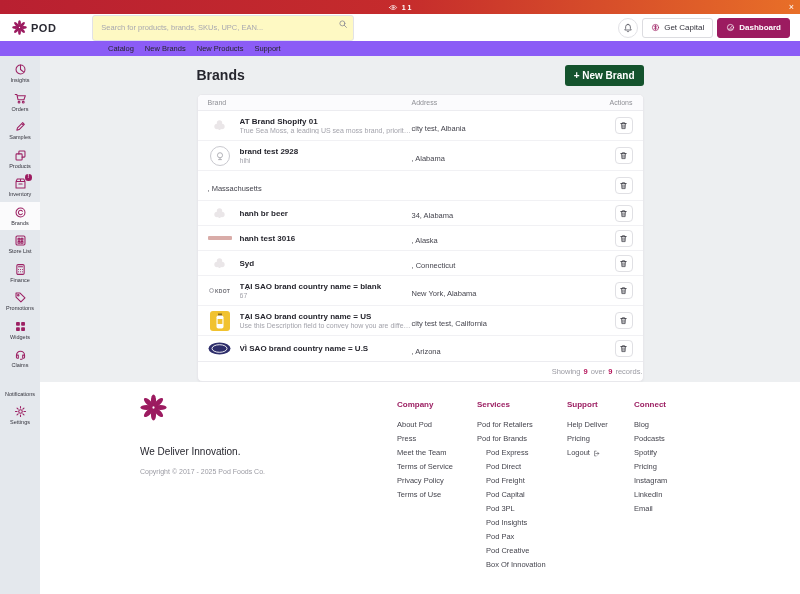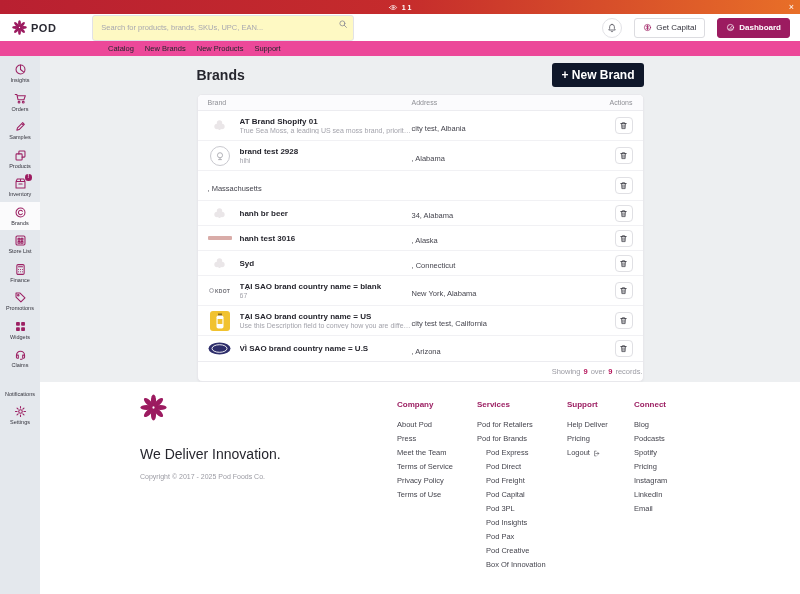--- a/index.html
+++ b/index.html
@@ -25,7 +25,7 @@
     font-family:"Liberation Sans",sans-serif; }
   .search-input::placeholder { color:#a8a8b0; }
   .search-icon { position:absolute; right:6px; top:4px; width:10px; height:10px; color:#8a8a92; }
-  .header-right { margin-left:auto; display:flex; align-items:flex-start; gap:12px; }
+  .header-right { margin-left:auto; display:flex; align-items:flex-start; gap:4px; }
   .bell-btn { width:20px; height:20px; border:1px solid #e2e2e6; border-radius:50%;
     display:flex; align-items:center; justify-content:center; background:#fff; cursor:pointer; }
   .bell-btn .icon { width:10px; height:10px; color:#55555e; }

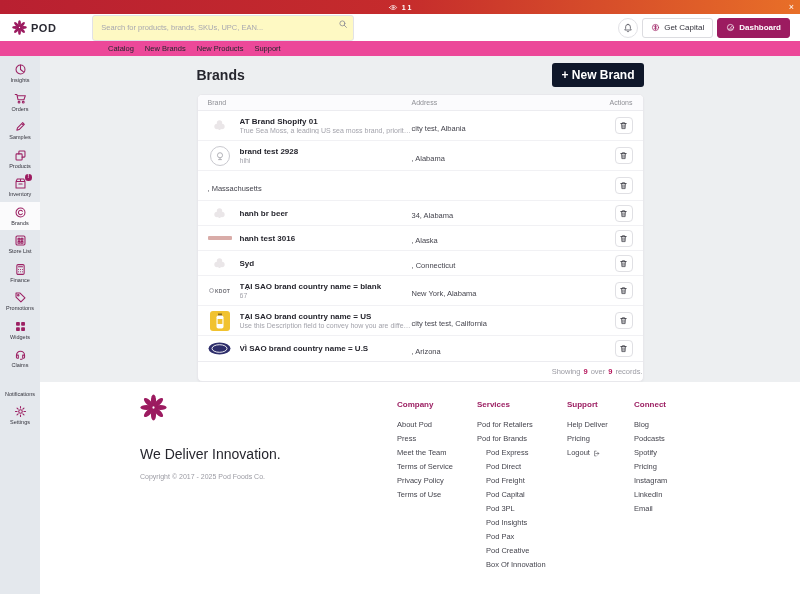--- a/index.html
+++ b/index.html
@@ -37,7 +37,7 @@
   .btn-solid { background:#9c1b60; border:1px solid #9c1b60; color:#fff; font-weight:bold; }
 
   
-  .subnav { height:15px; background:#ec4899; display:flex; align-items:center;
+  .subnav { height:15px; background:#8b5cf6; display:flex; align-items:center;
     padding-left:108px; gap:11px; }
   .subnav-link { font-size:7.5px; color:#26262e; cursor:pointer; }
 

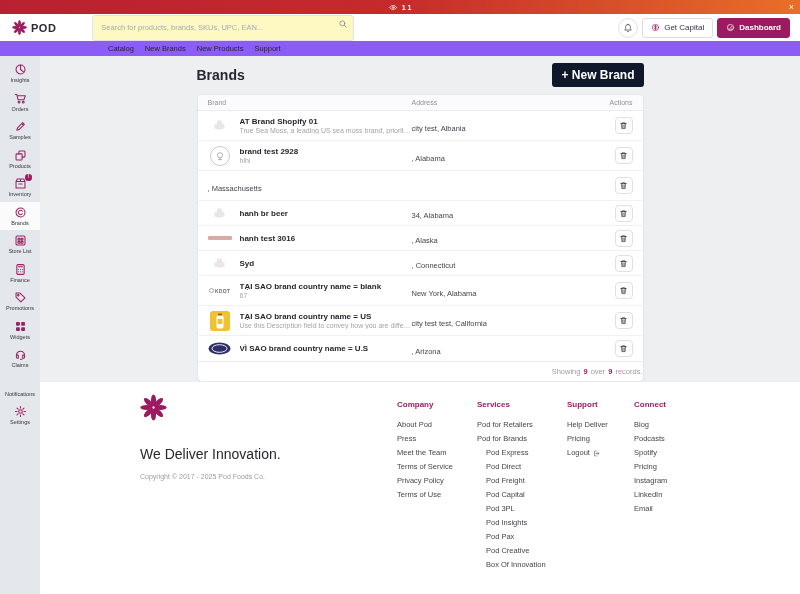--- a/index.html
+++ b/index.html
@@ -62,7 +62,7 @@
   .content-inner { width:447px; margin:0 auto; }
   .page-head { display:flex; align-items:center; justify-content:space-between; height:24px; }
   .page-title { font-size:14px; font-weight:bold; color:#26262e; }
-  .new-brand-btn { background:#0f172a; color:#fff; font-size:12px; font-weight:bold;
+  .new-brand-btn { background:#14532d; color:#fff; font-size:10px; font-weight:bold;
     border:none; border-radius:3px; padding:5px 9px; cursor:pointer; }
 
   .card { background:#fff; border:1px solid #e8e8ec; border-radius:5px; margin-top:7px;

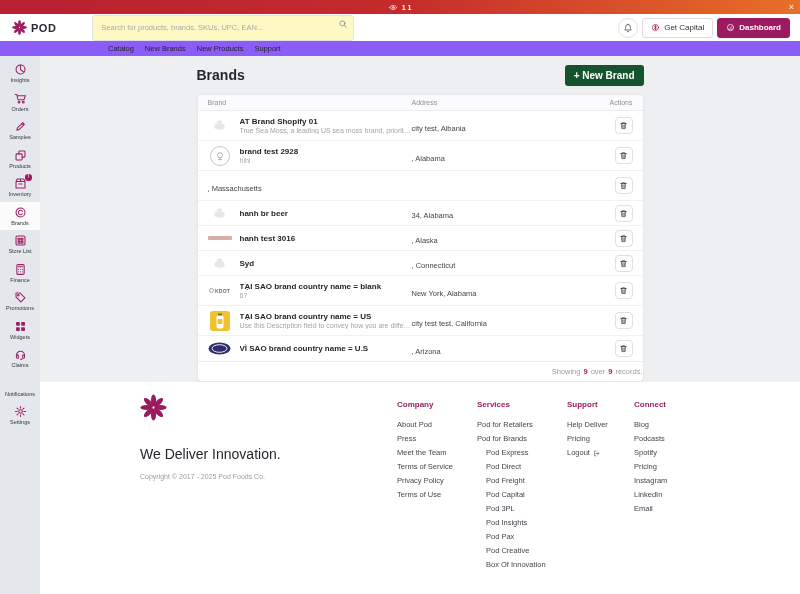--- a/index.html
+++ b/index.html
@@ -108,7 +108,7 @@
   .footer { flex:1; background:#fff; display:flex; padding:12px 0 0 100px; }
   .f-left { width:257px; }
   .f-flower { width:27px; height:27px; color:#9c1b60; display:block; }
-  .f-tagline { font-size:14px; color:#26262e; margin-top:25px; }
+  .f-tagline { font-size:10px; color:#26262e; margin-top:25px; }
   .f-copy { font-size:7px; color:#9b9ba3; margin-top:11px; }
   .f-col { padding-top:6px; }
   .f-col-title { font-size:8px; font-weight:bold; color:#9c2063; }

